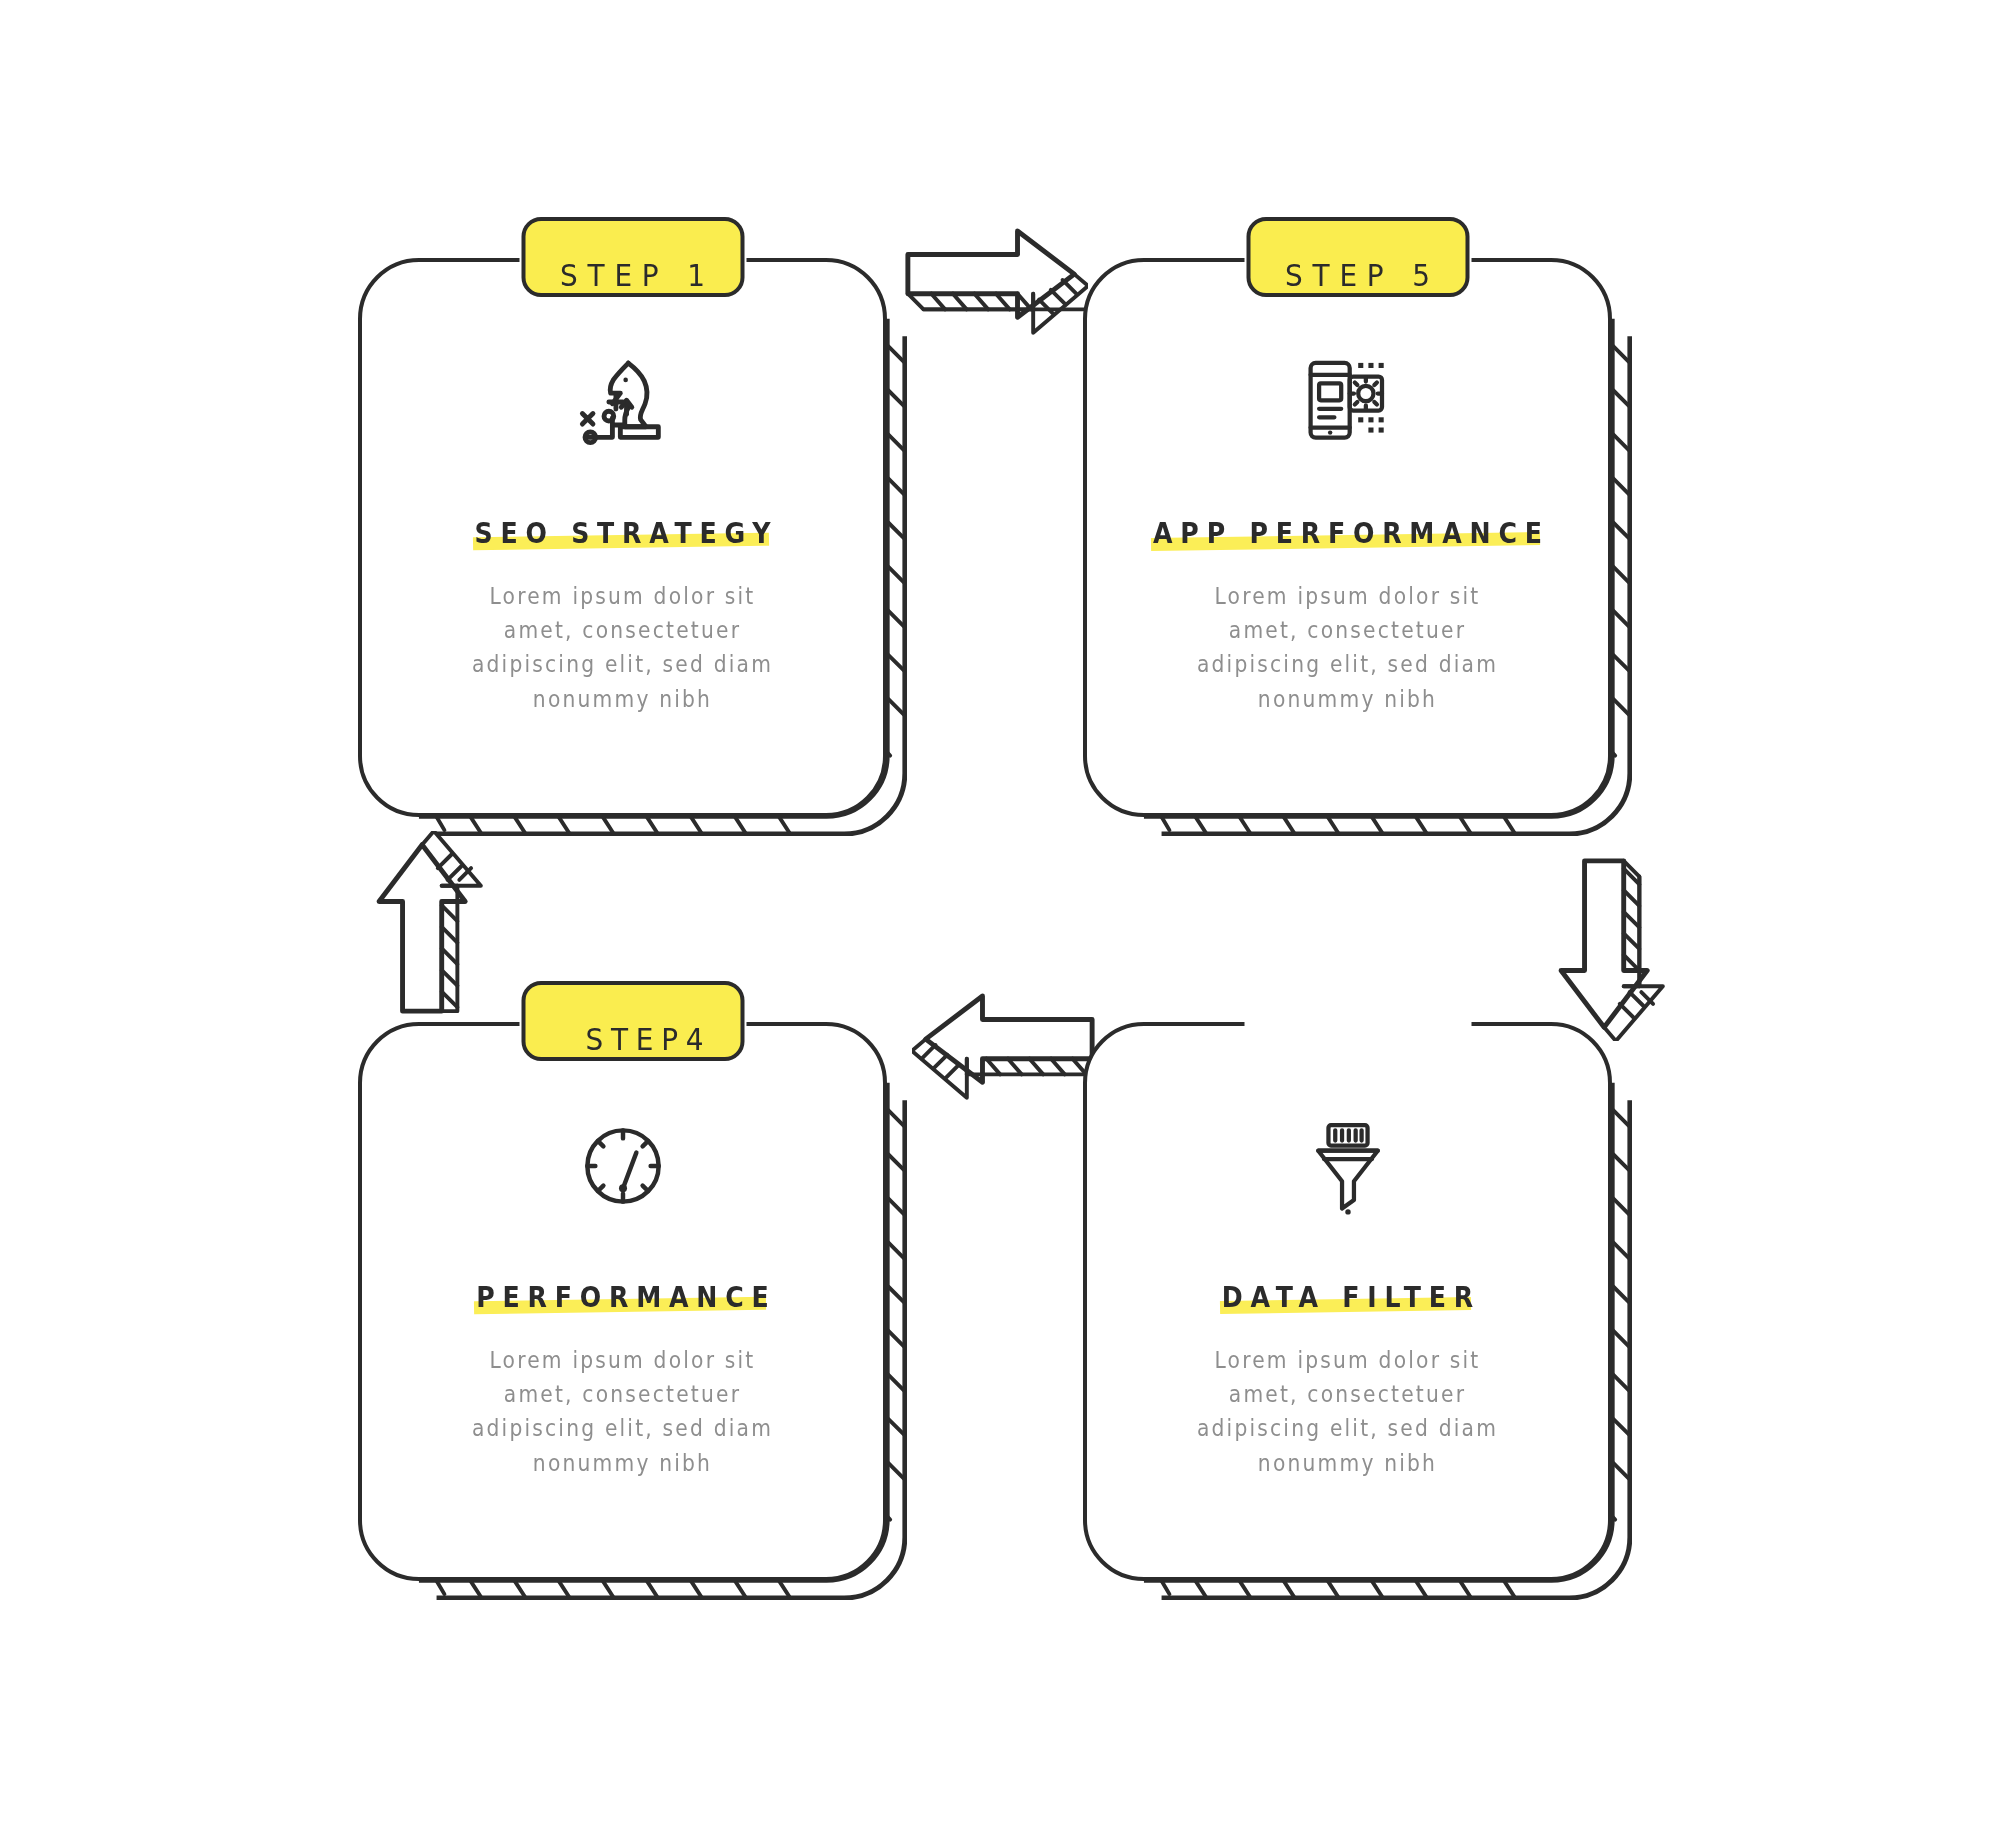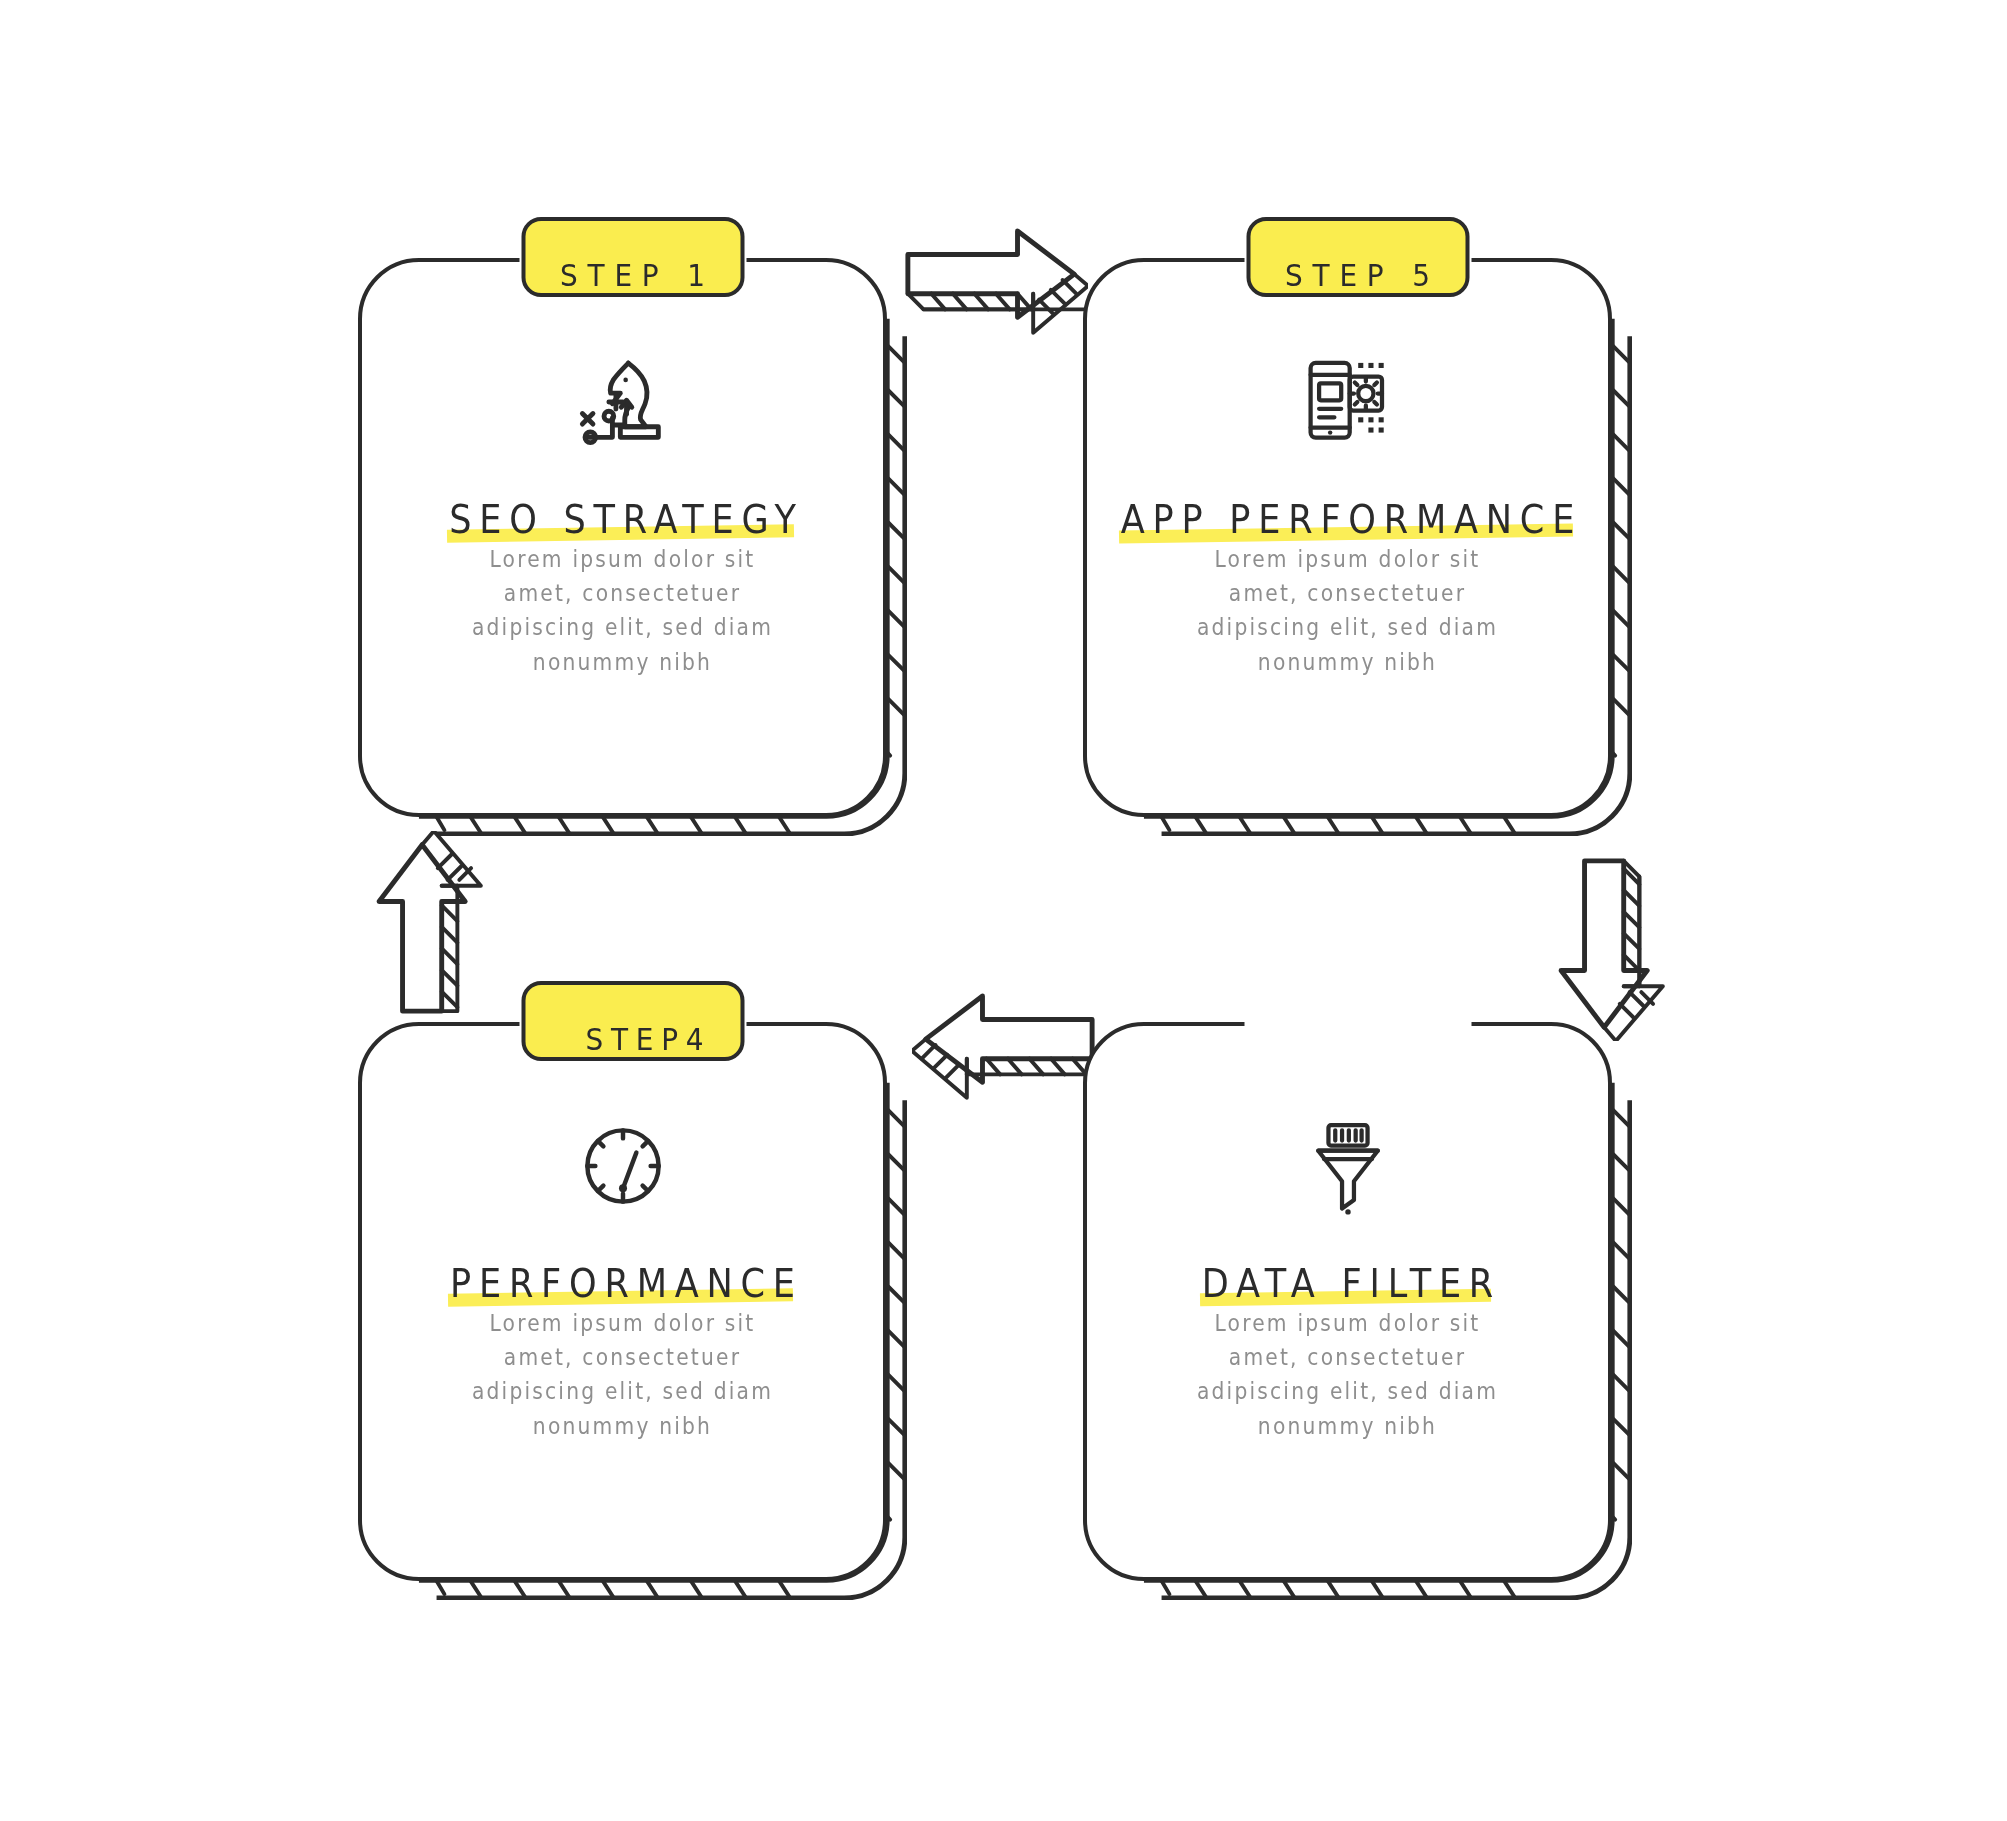--- a/index.html
+++ b/index.html
@@ -79,10 +79,10 @@
   .icon-wrap { height: 108px; display: flex; align-items: center; justify-content: center; }
   .card-title {
     position: relative;
-    margin-top: 41px;
+    margin-top: 61px;
     font-family: "DejaVu Sans Condensed", "Liberation Sans", sans-serif;
-    font-size: 39px;
-    font-weight: 400;
+    font-size: 28px;
+    font-weight: 700;
     letter-spacing: 7.8px;
     text-indent: 7.8px;
     color: #2b2b2b;

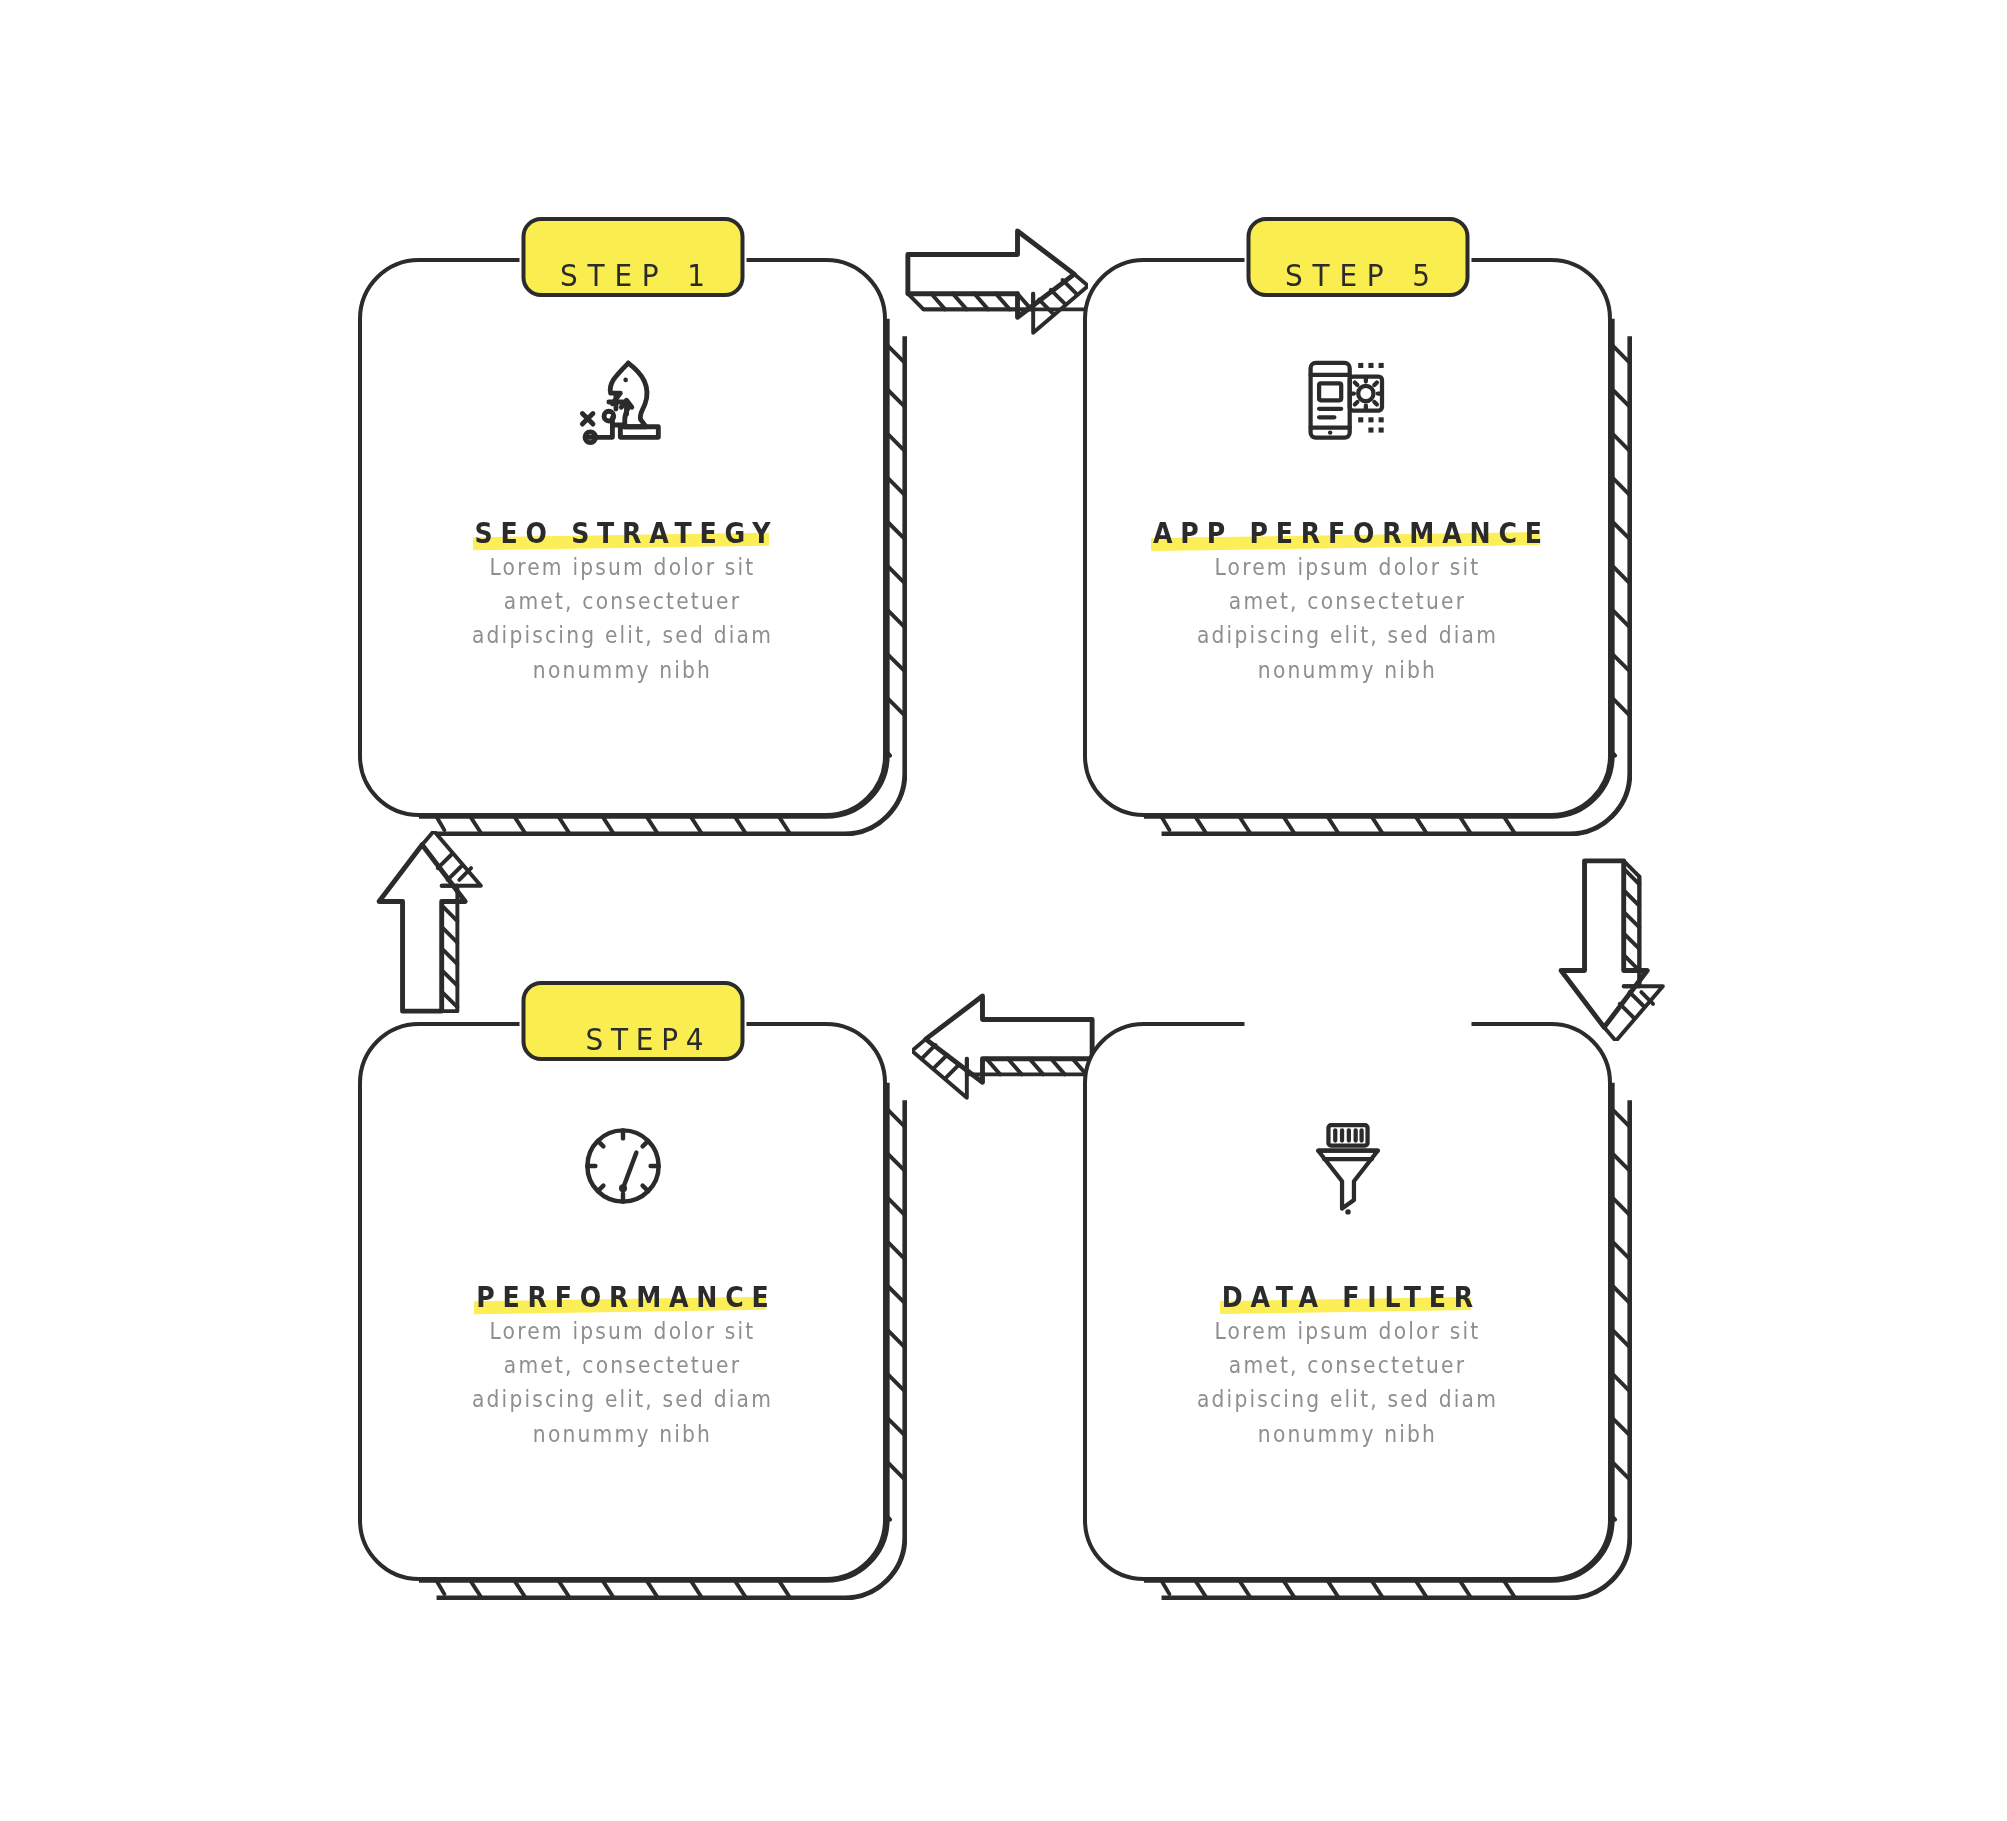--- a/index.html
+++ b/index.html
@@ -98,6 +98,7 @@
     z-index: -1;
   }
   .card-desc {
+    margin-top: 29px;
     width: 323px;
     text-align: center;
     font-family: "DejaVu Sans Condensed", "Liberation Sans", sans-serif;

